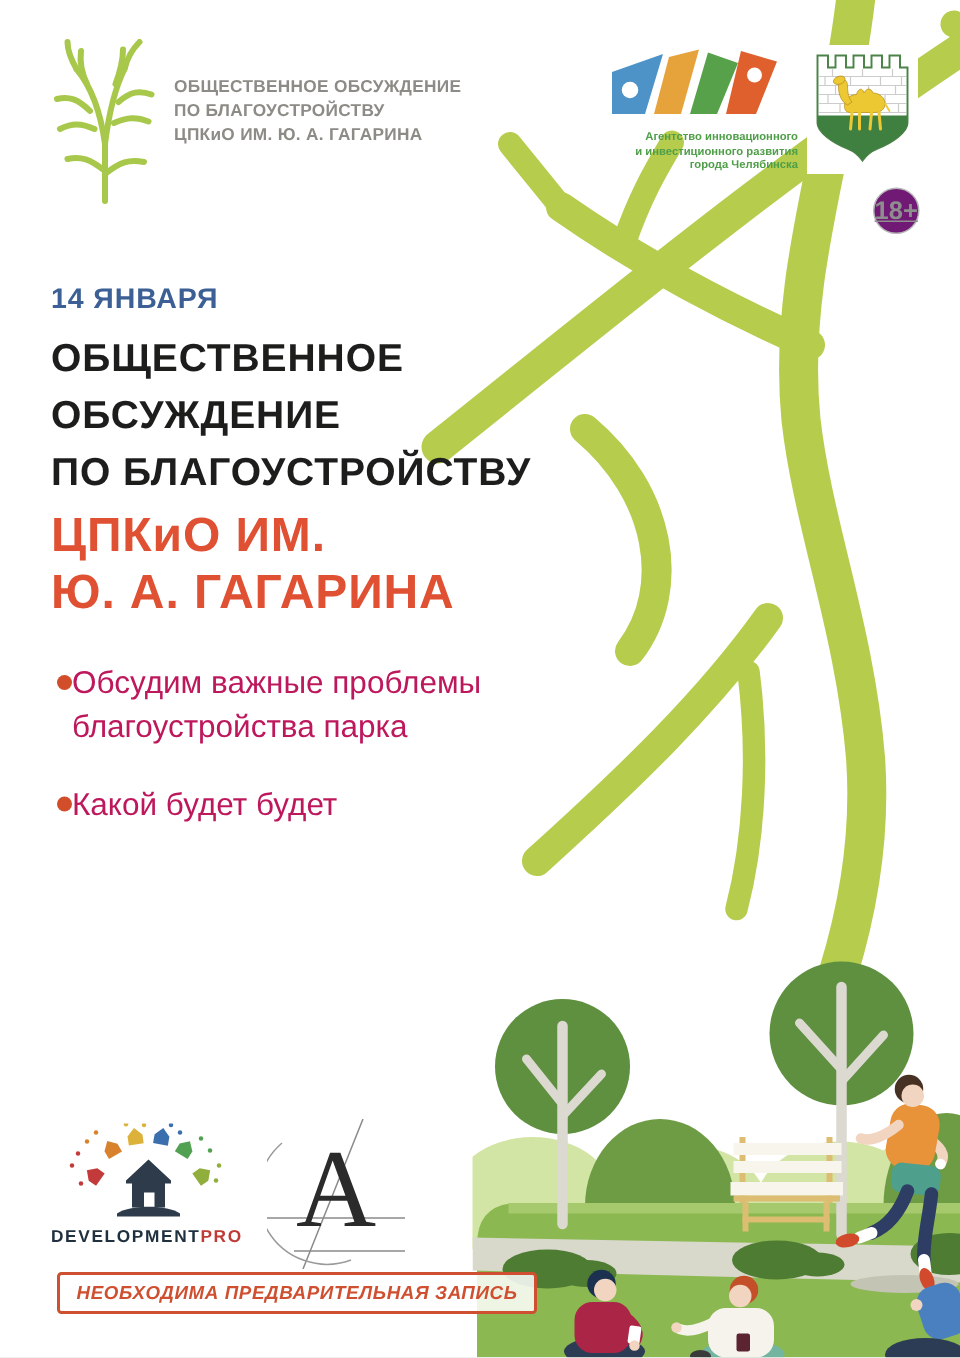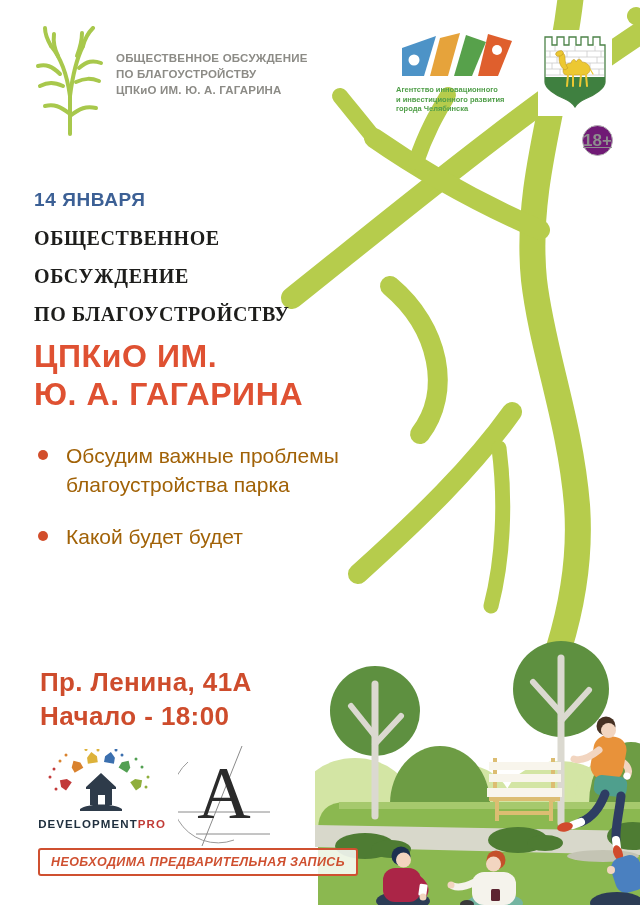--- a/index.html
+++ b/index.html
@@ -18,7 +18,7 @@
   .tree-logo{left:30px;top:26px;width:80px;height:110px;z-index:2;}
   .org-title{left:116px;top:50px;z-index:2;font-size:11.5px;font-weight:bold;color:#8c8b86;
              line-height:16px;letter-spacing:.2px;}
-  .agency{left:396px;top:30px;width:136px;z-index:2;text-align:left;}
+  .agency{left:396px;top:30px;width:136px;z-index:2;text-align:right;}
   .agency-caption{margin-top:3px;font-size:7.5px;font-weight:bold;color:#4f9e48;line-height:9.5px;}
   .coat{left:538px;top:30px;width:74px;height:86px;background:#fff;padding:3px 5px;z-index:2;box-sizing:border-box;}
   .age-badge{left:582px;top:125px;width:31px;height:31px;border:1.5px solid #b5b5b5;border-radius:50%;

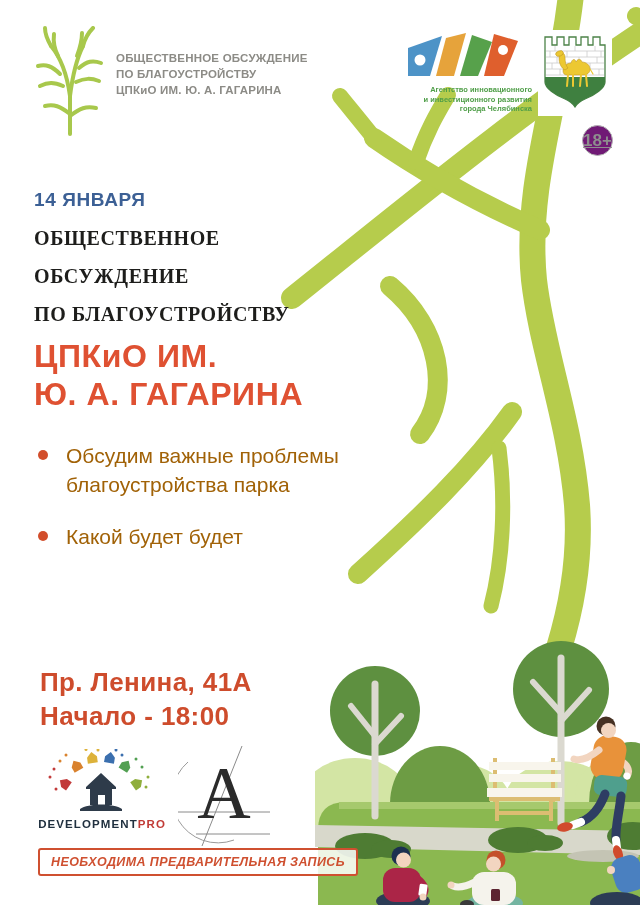--- a/index.html
+++ b/index.html
@@ -29,7 +29,7 @@
   .headline{left:34px;top:181px;z-index:2;font-weight:800;letter-spacing:.6px;}
   .headline div{line-height:38px;}
   .hl-date{font-size:19px;color:#3c6095;}
-  .hl-black{font-size:20px;color:#1d1d1b;font-family:Liberation Serif, serif;}
+  .hl-black{font-size:26px;color:#1d1d1b;}
   .hl-orange{font-size:32px;color:#df5132;}
   .hl-gap{height:4px;line-height:4px !important;}
 

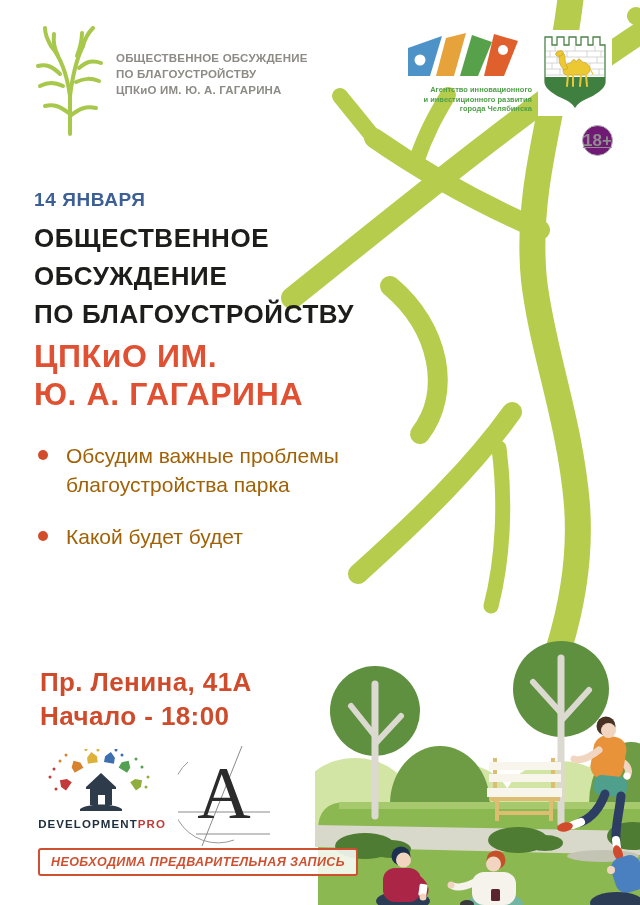--- a/index.html
+++ b/index.html
@@ -37,7 +37,7 @@
   .bullets{left:38px;top:441px;z-index:2;width:400px;}
   .bullet{display:flex;margin-bottom:23px;}
   .dot{width:10px;height:10px;border-radius:50%;background:#d24e2b;margin-top:9px;flex:none;}
-  .bullet-text{margin-left:18px;font-size:21px;color:#a16207;line-height:29px;font-weight:500;}
+  .bullet-text{font-size:21px;color:#be185d;line-height:29px;font-weight:500;}
 
   
   .details{left:40px;top:665px;z-index:2;font-size:26px;font-weight:800;color:#ce4c2c;

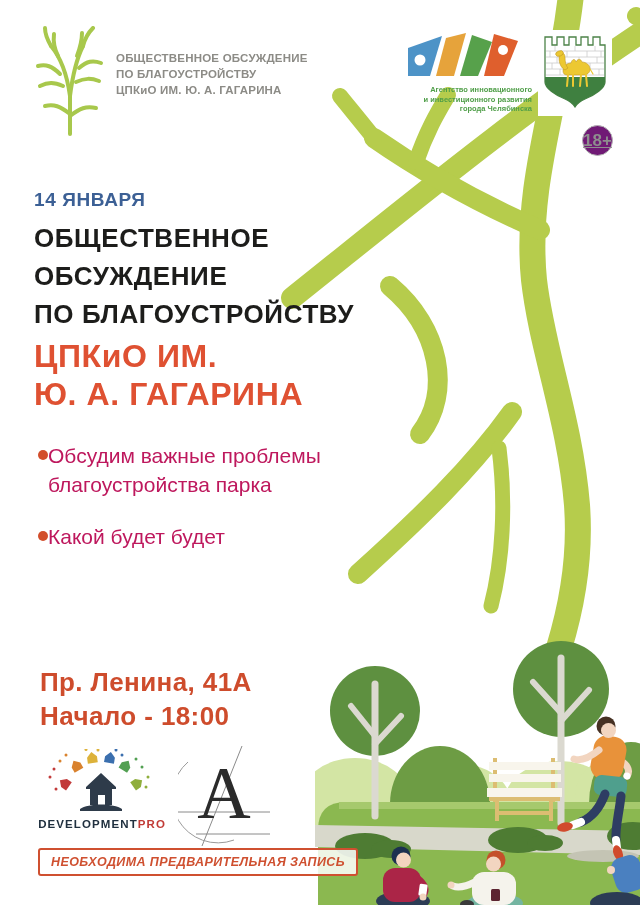--- a/index.html
+++ b/index.html
@@ -270,10 +270,6 @@
     </div>
   </div>
 
-  <div class="layer details">
-    <div>Пр. Ленина, 41А</div>
-    <div>Начало - 18:00</div>
-  </div>
 
   <div class="layer devpro">
     <svg width="130" height="64" viewBox="0 0 130 64">

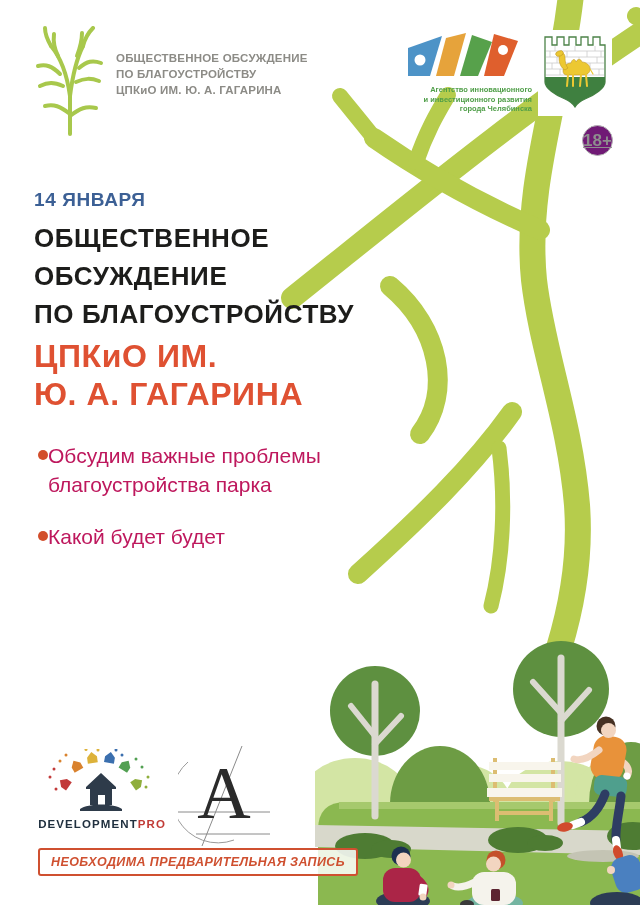--- a/index.html
+++ b/index.html
@@ -44,7 +44,7 @@
            line-height:34px;letter-spacing:.4px;}
 
   
-  .devpro{left:34px;top:749px;width:132px;text-align:right;z-index:2;}
+  .devpro{left:34px;top:749px;width:132px;text-align:left;z-index:2;}
   .devpro-name{font-size:11.5px;letter-spacing:1.1px;color:#20303f;font-weight:600;margin-top:1px;}
   .devpro-name .pro{color:#c13b36;font-weight:700;}
   .architect{left:178px;top:746px;width:92px;height:100px;z-index:2;}

